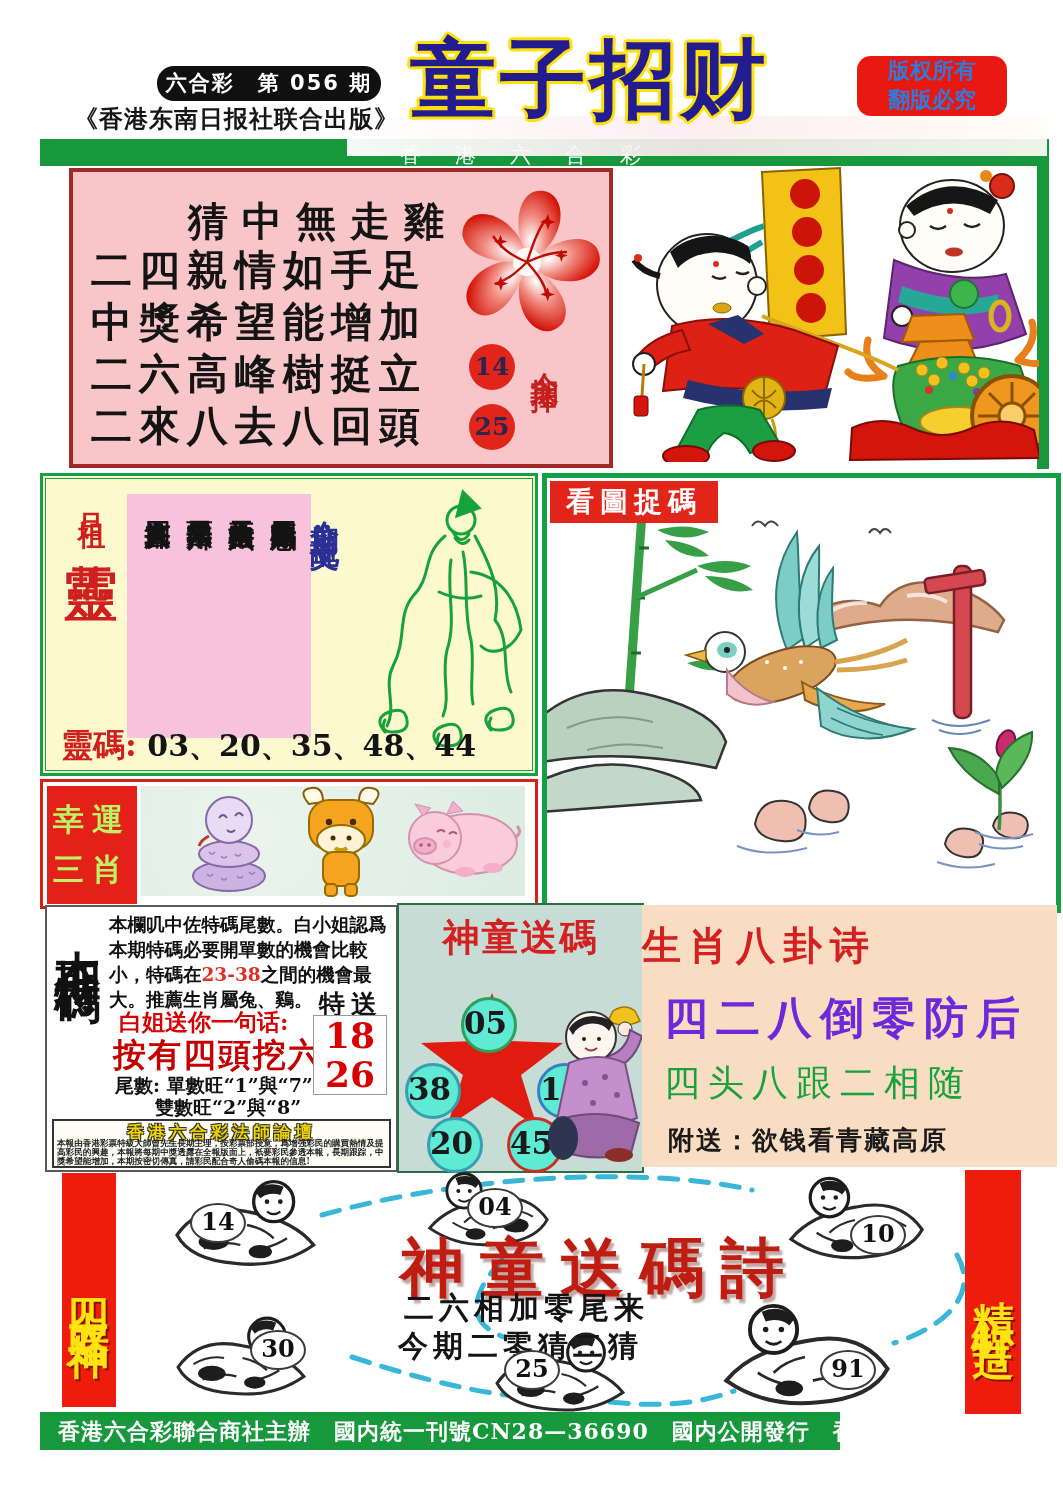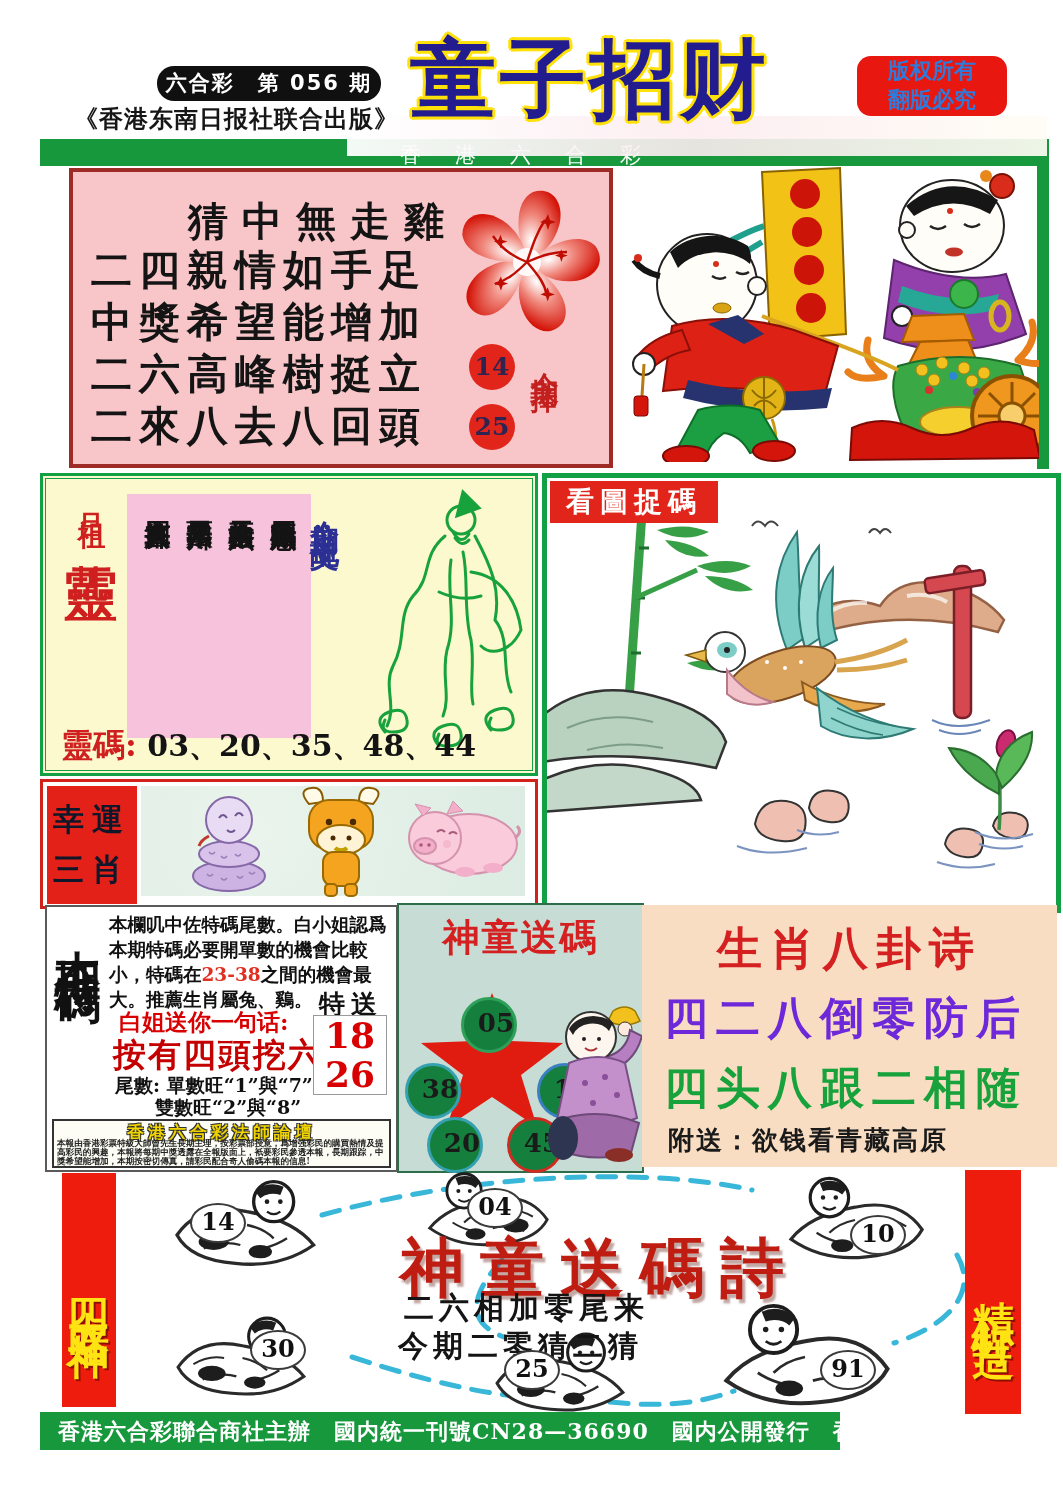--- a/index.html
+++ b/index.html
@@ -61,7 +61,7 @@
 
   
   .lucky-box{left:28px;top:779px;width:492px;height:124px;border:3px solid #d02218;background:#fff;padding:0;}
-  .lucky-label{left:4px;top:4px;width:90px;height:110px;background:#e32119;color:#0f172a;
+  .lucky-label{left:4px;top:4px;width:90px;height:110px;background:#e32119;color:#bef264;
     font-size:31px;font-weight:bold;text-align:center;line-height:50px;padding-top:8px;
     font-family:"DejaVu Serif",serif;letter-spacing:8px;}
   .lucky-body{left:98px;top:4px;width:384px;height:110px;

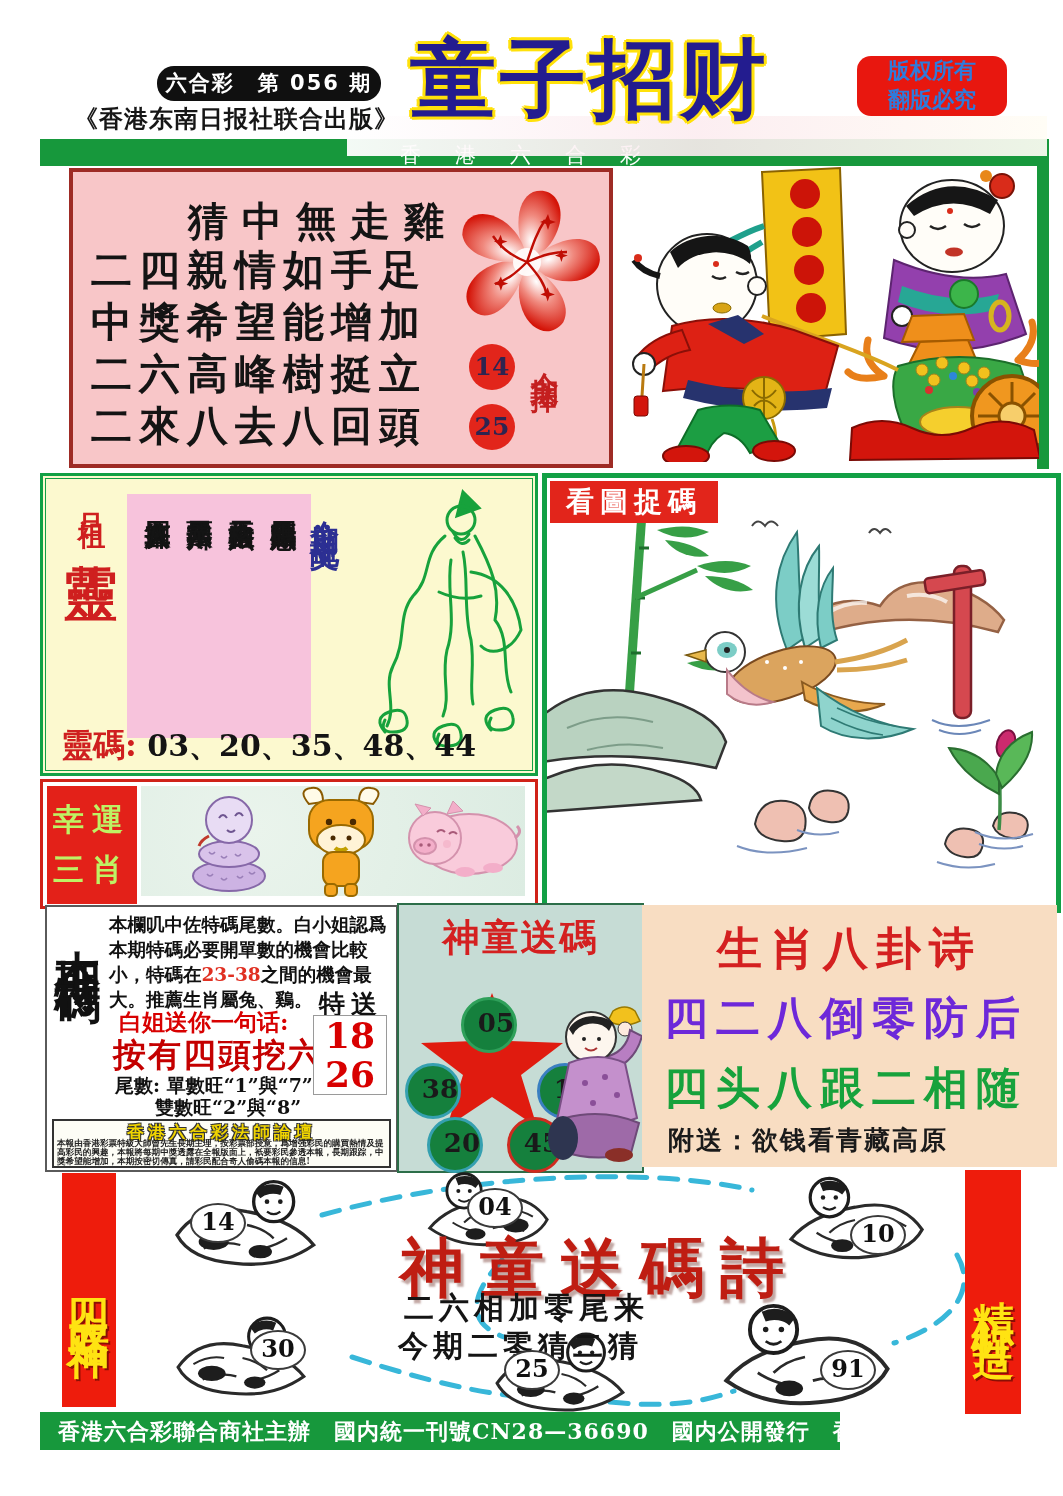--- a/index.html
+++ b/index.html
@@ -114,7 +114,7 @@
 
   
   .zodiac-box{left:630px;top:905px;width:415px;height:262px;background:#f8ddc2;}
-  .zodiac-title{left:0;top:14px;width:100%;text-align:center;font-size:45px;font-weight:bold;color:#d42020;
+  .zodiac-title{left:0;top:14px;width:100%;text-align:left;font-size:39px;font-weight:bold;color:#d42020;
     letter-spacing:8px;}
   .zodiac-l1{left:22px;top:84px;font-size:44px;font-weight:bold;color:#6d28d9;letter-spacing:8px;}
   .zodiac-l2{left:22px;top:154px;font-size:44px;font-weight:bold;color:#17a23c;letter-spacing:8px;text-align:right;}

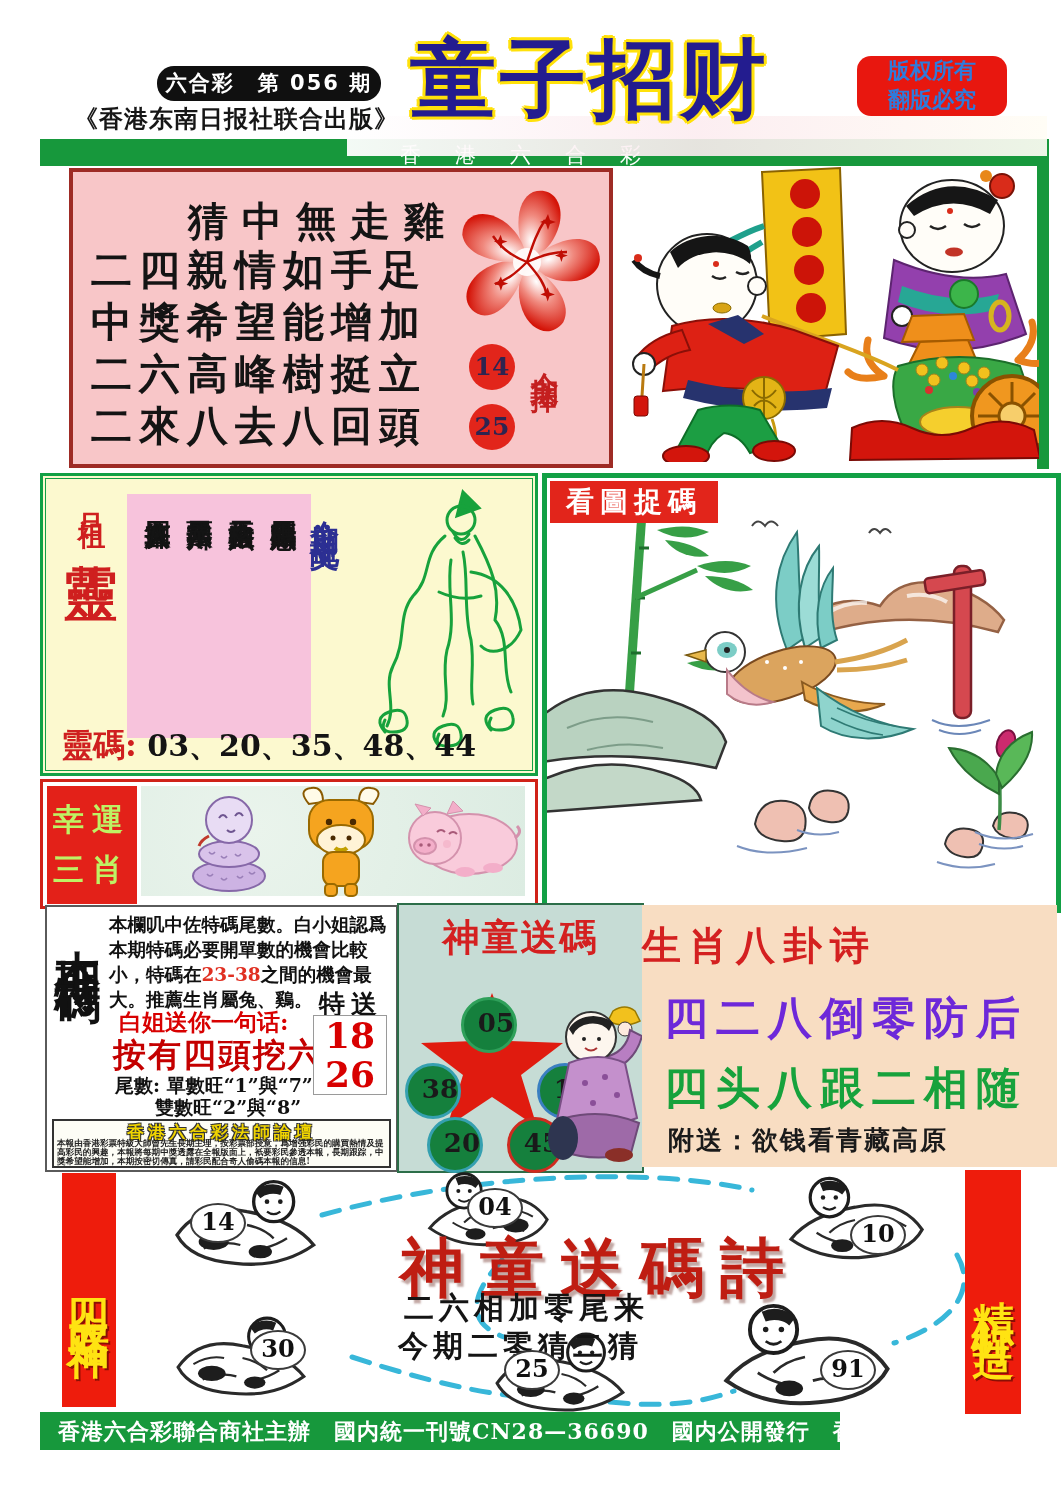--- a/index.html
+++ b/index.html
@@ -103,8 +103,8 @@
   .star-title{left:0;top:8px;width:100%;text-align:center;font-size:37px;font-weight:bold;color:#d42020;
     letter-spacing:2px;font-family:"DejaVu Serif",serif;}
   .star-svg{left:8px;top:58px;}
-  .scirc{width:50px;height:50px;border-radius:50%;background:#15803d;text-align:right;line-height:46px;
-    font-size:26px;color:#1a1a1a;font-weight:bold;font-family:"DejaVu Serif",serif;}
+  .scirc{width:50px;height:50px;border-radius:50%;background:#5eead4;text-align:left;line-height:46px;
+    font-size:31px;color:#1a1a1a;font-weight:bold;font-family:"DejaVu Serif",serif;}
   .c05{left:62px;top:92px;border:3px solid #2fa05a;}
   .c38{left:6px;top:158px;border:3px solid #35a0b0;}
   .c14{left:138px;top:158px;border:3px solid #3a7fc1;}

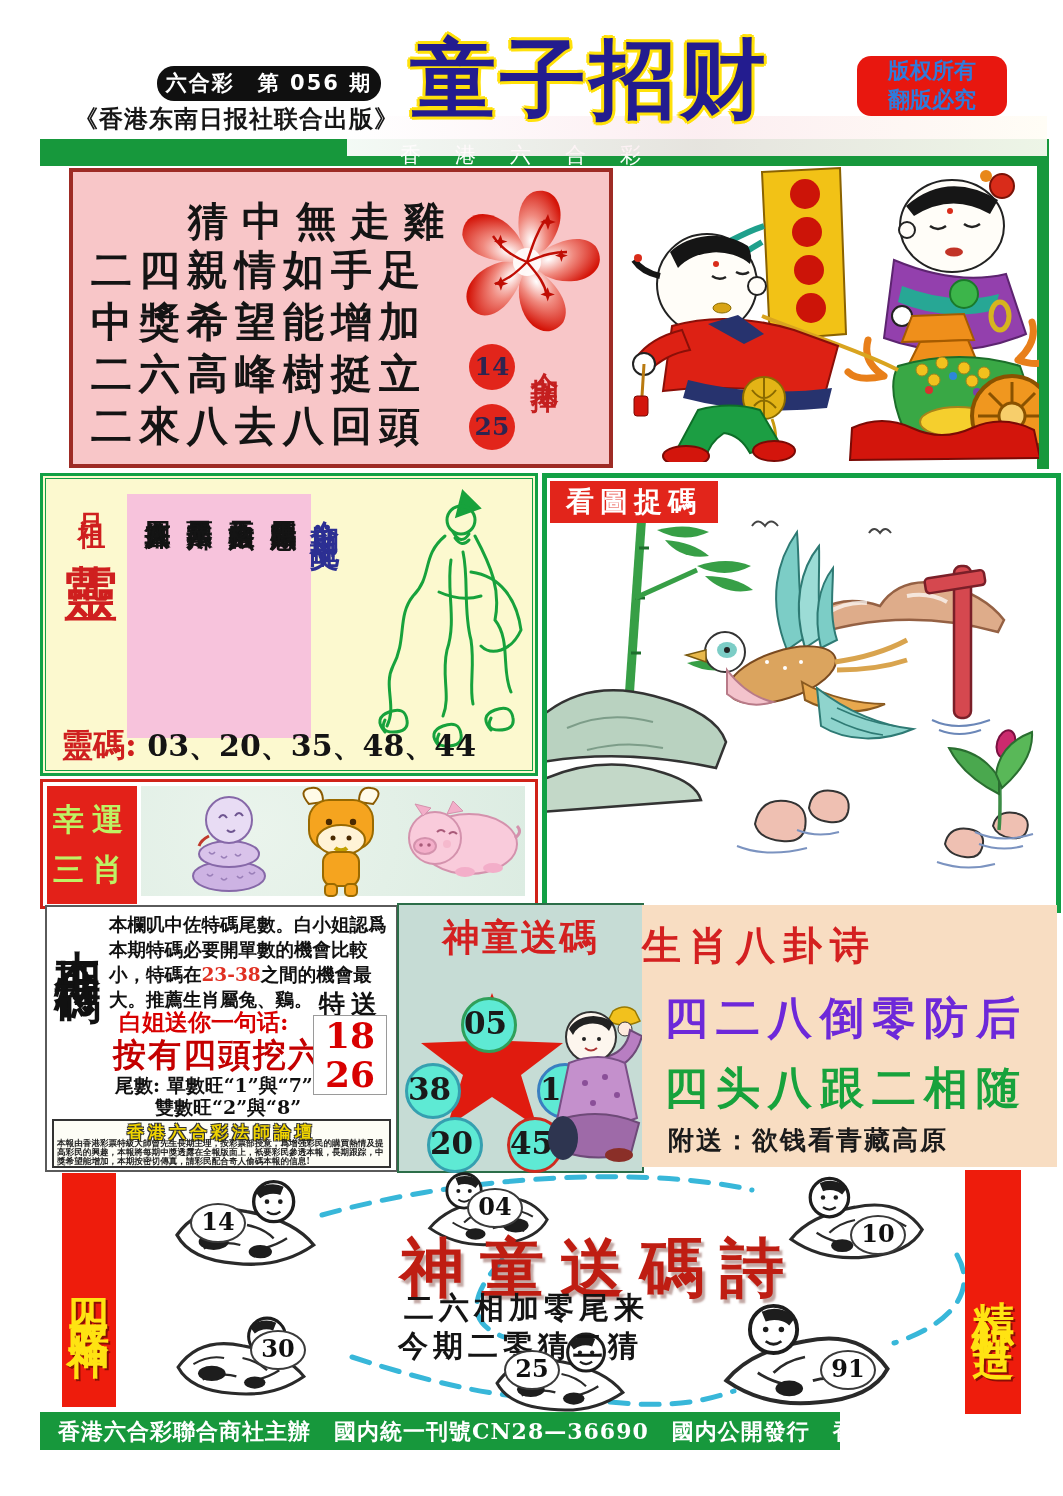--- a/index.html
+++ b/index.html
@@ -117,7 +117,7 @@
   .zodiac-title{left:0;top:14px;width:100%;text-align:left;font-size:39px;font-weight:bold;color:#d42020;
     letter-spacing:8px;}
   .zodiac-l1{left:22px;top:84px;font-size:44px;font-weight:bold;color:#6d28d9;letter-spacing:8px;}
-  .zodiac-l2{left:22px;top:154px;font-size:44px;font-weight:bold;color:#17a23c;letter-spacing:8px;text-align:right;}
+  .zodiac-l2{left:22px;top:154px;font-size:36px;font-weight:normal;color:#17a23c;letter-spacing:8px;text-align:right;}
   .zodiac-bonus{left:26px;top:218px;font-size:26px;font-weight:bold;color:#1a1a1a;letter-spacing:2px;}
 
   

